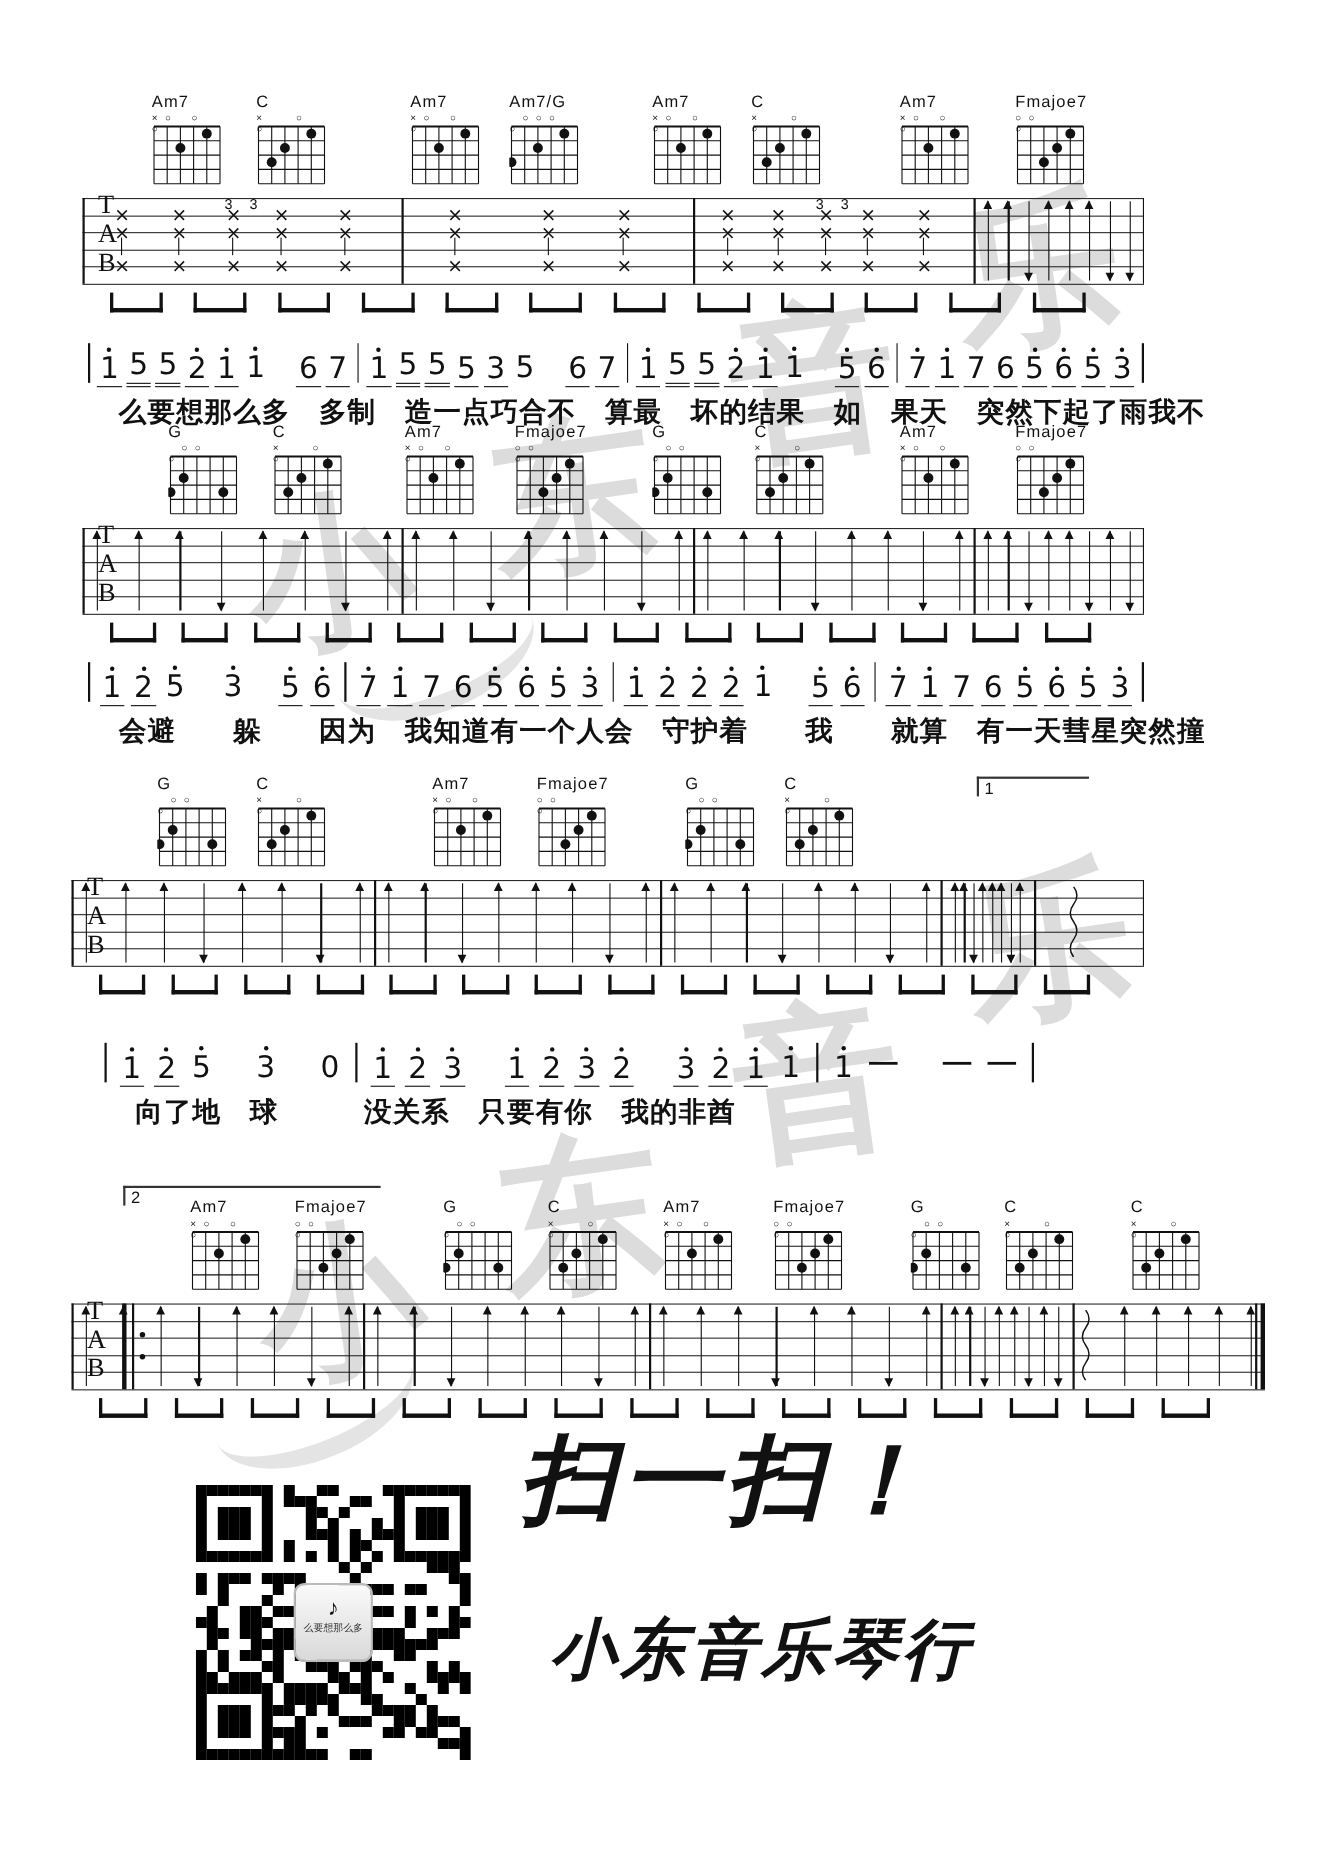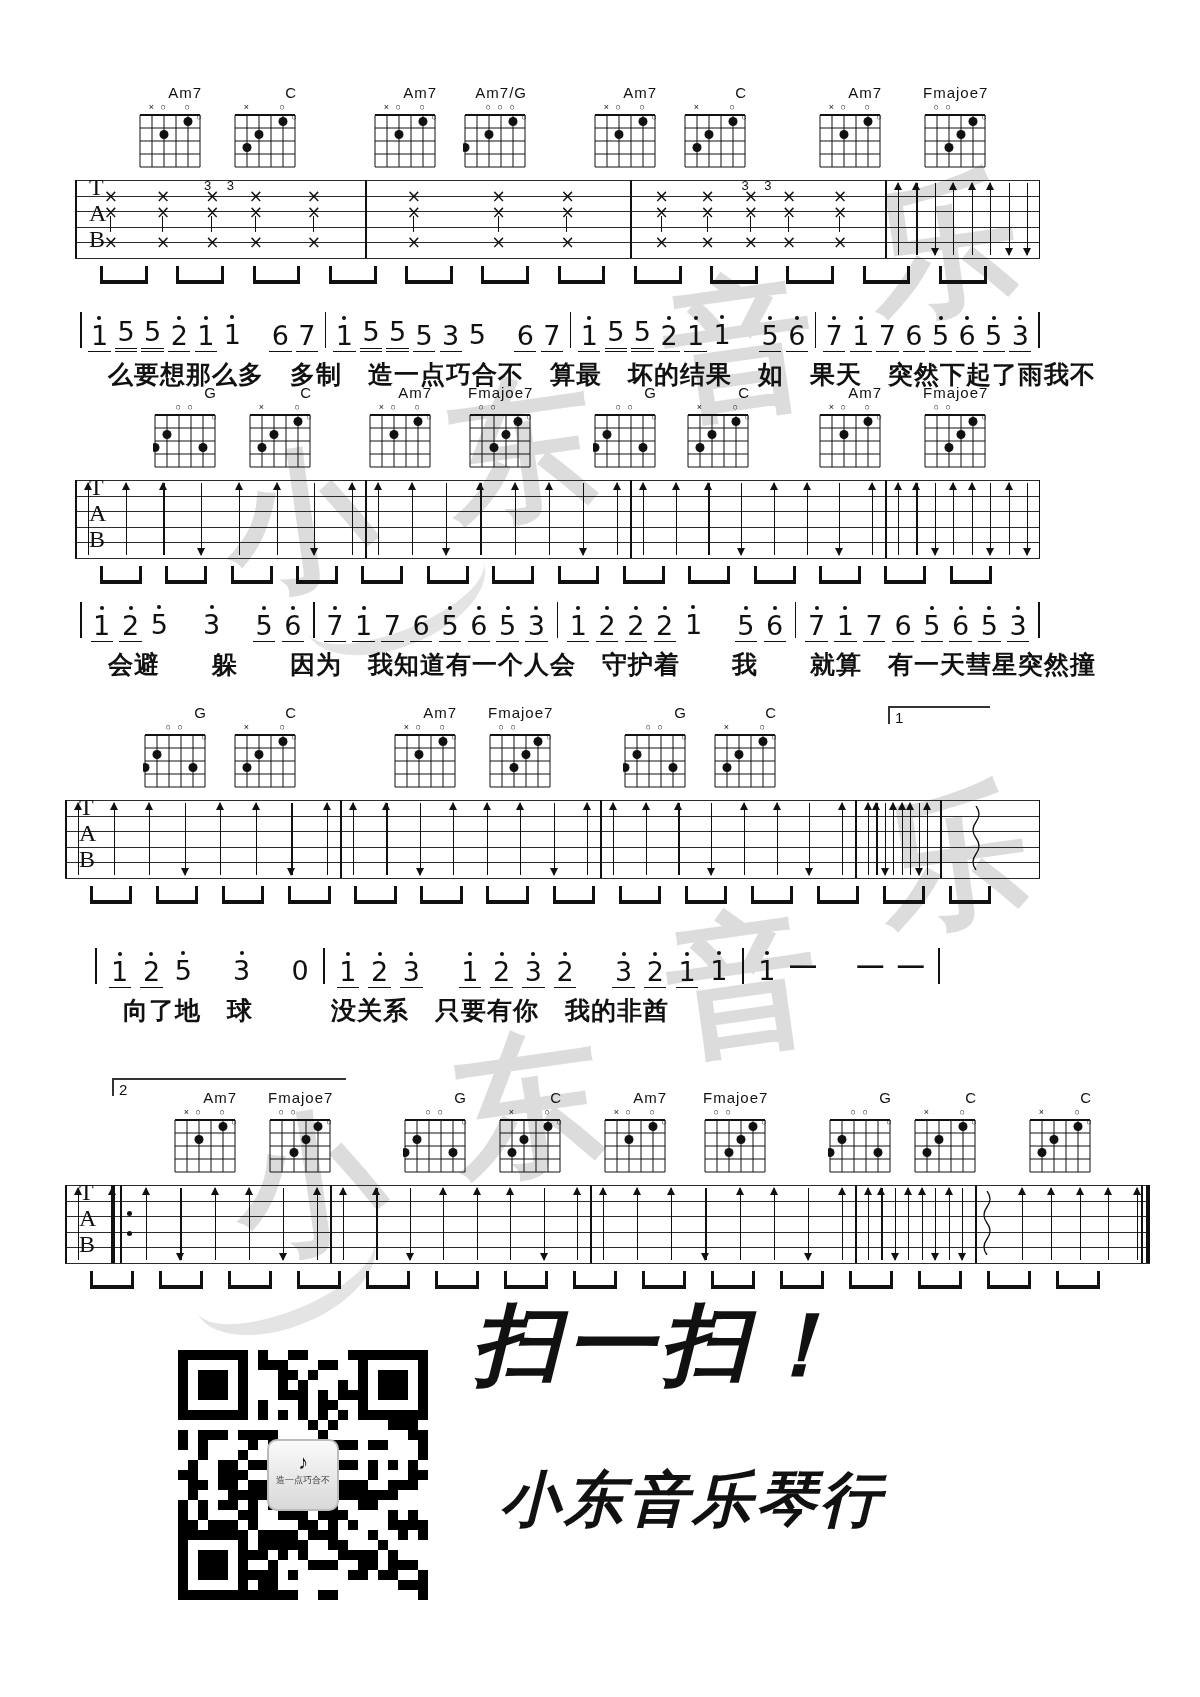--- a/index.html
+++ b/index.html
@@ -11,7 +11,7 @@
   .swoosh{position:absolute;width:190px;height:86px;border:none;border-bottom:16px solid #cfcfcf;
       border-radius:50%;opacity:.55;transform:rotate(-22deg);}
   
-  .chord{position:absolute;width:64px;text-align:right;}
+  .chord{position:absolute;width:64px;text-align:left;}
   .chord .lbl{font-size:15px;letter-spacing:1px;white-space:nowrap;height:18px;line-height:18px;}
   .mkrow{height:10px;line-height:10px;}
   .mkrow span{display:inline-block;width:12px;font-size:9px;vertical-align:top;}

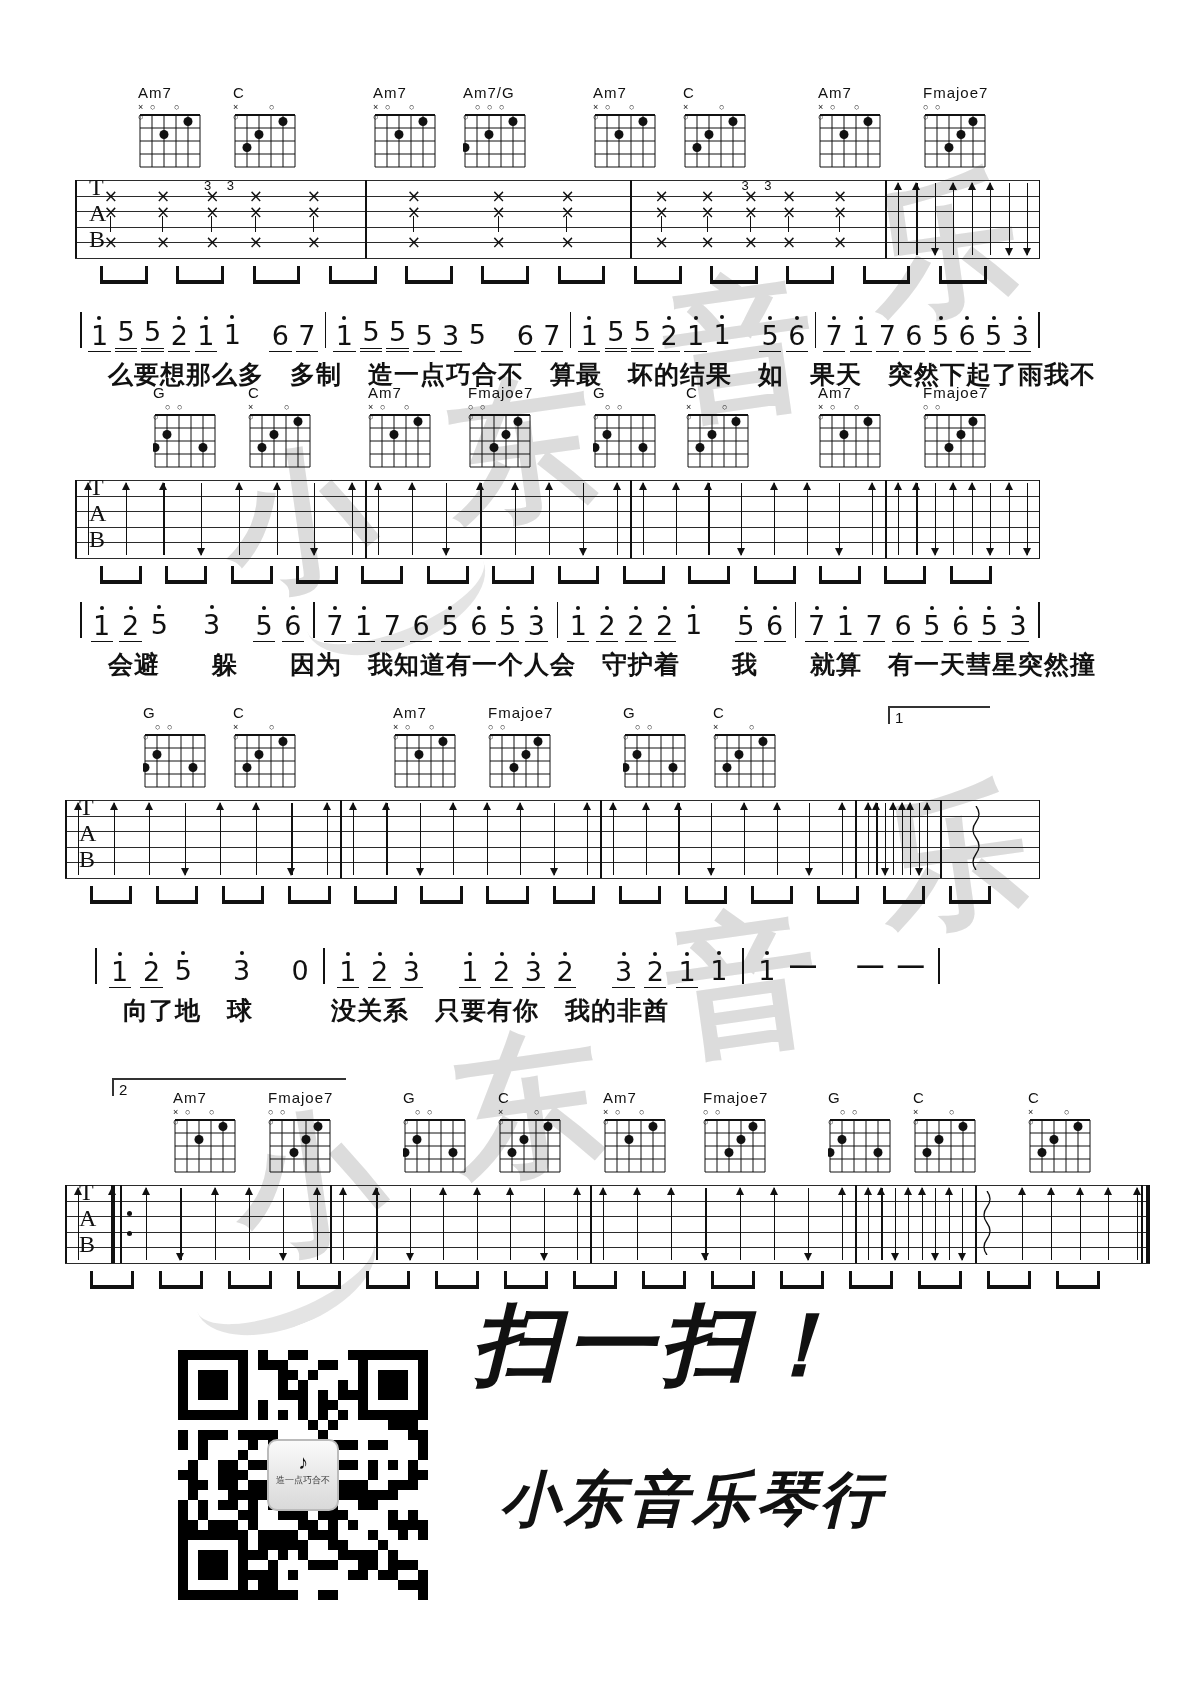--- a/index.html
+++ b/index.html
@@ -2072,7 +2072,7 @@
           <rect x="240" y="240" width="10" height="10" fill="#000"></rect>
         </svg><div class="qrlogo">
           <div class="gl">♪</div>
-          <div class="tx">造一点巧合不</div>
+          <div class="tx">么要想那么多</div>
         </div></div>
     <div class="scan-title">扫一扫！</div>
     <div class="scan-sub">小东音乐琴行</div>

